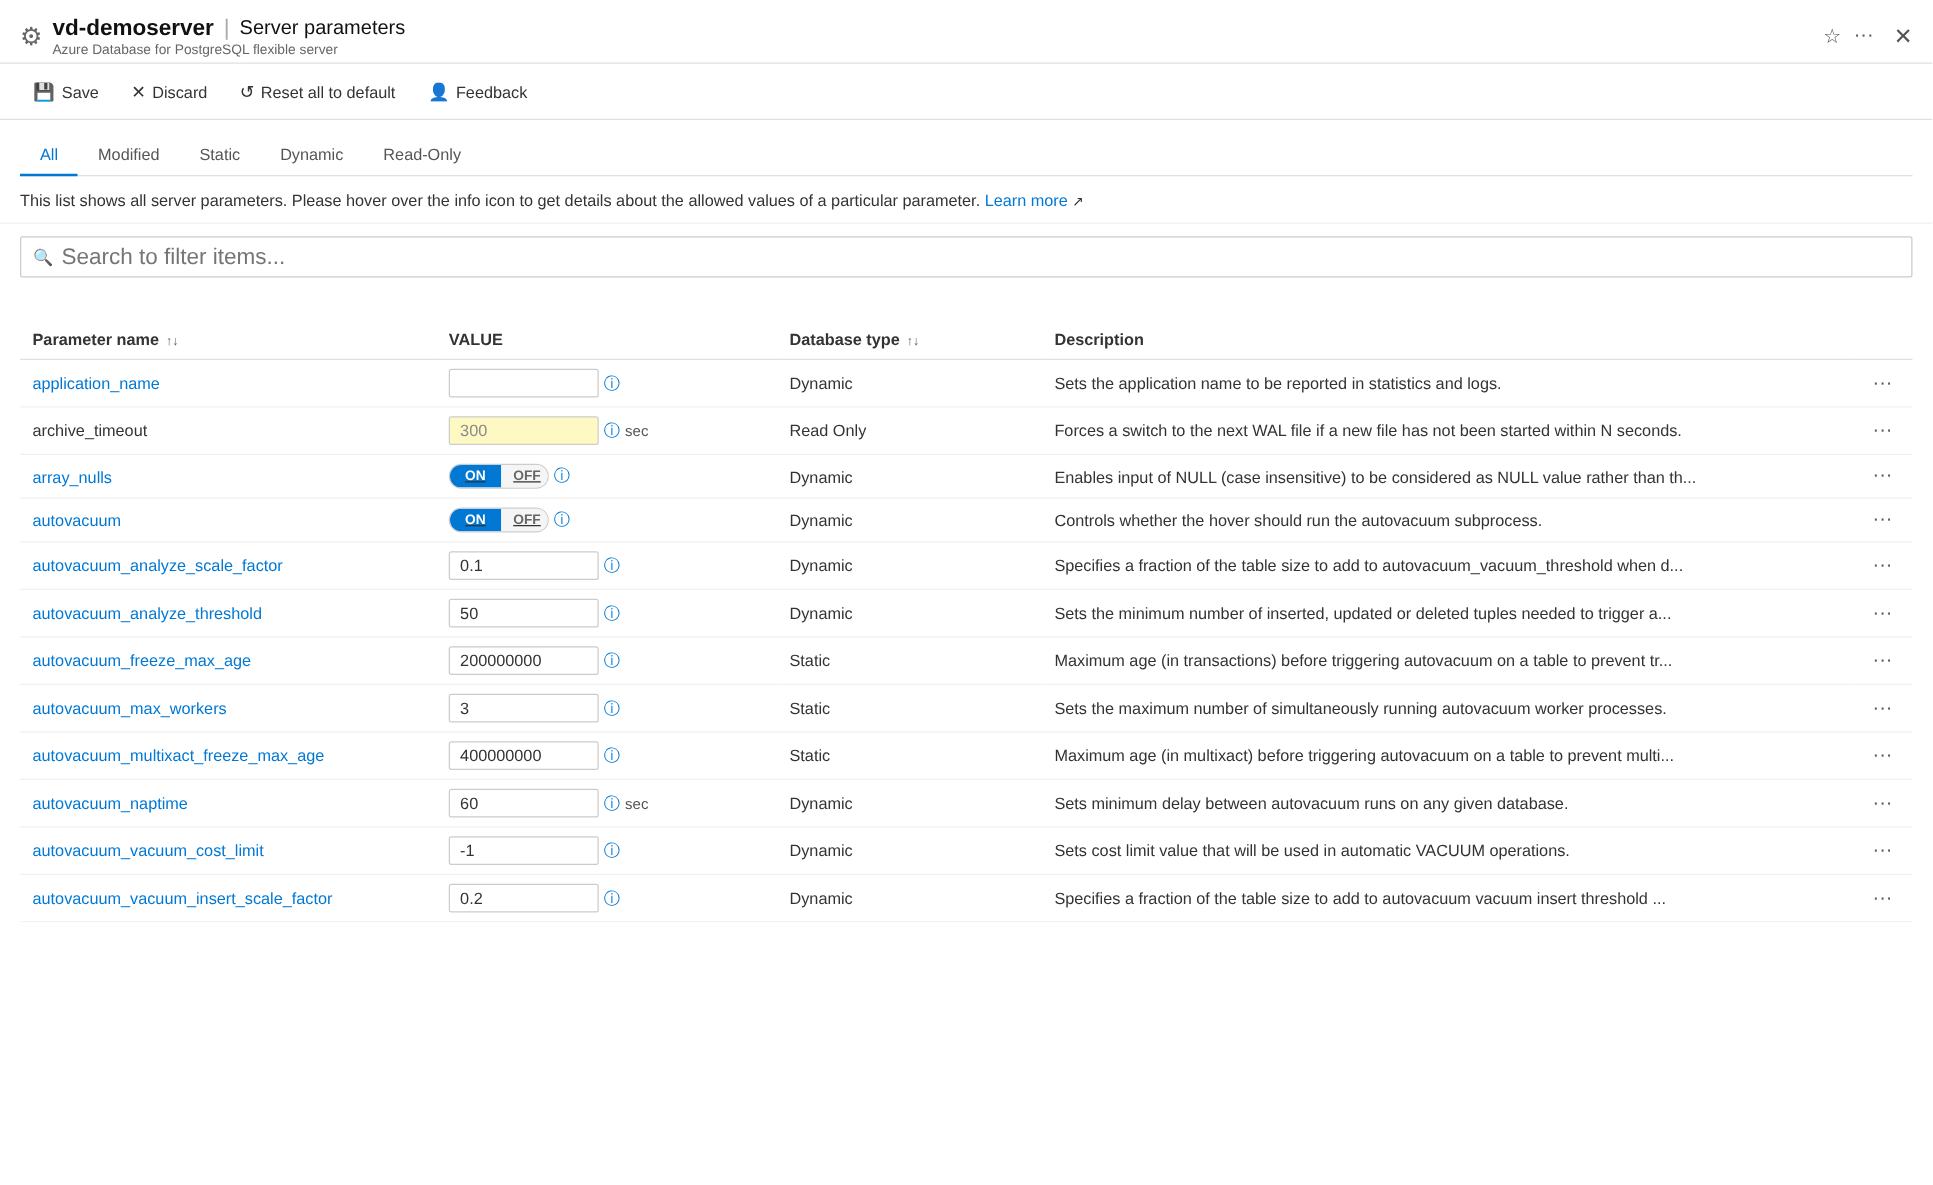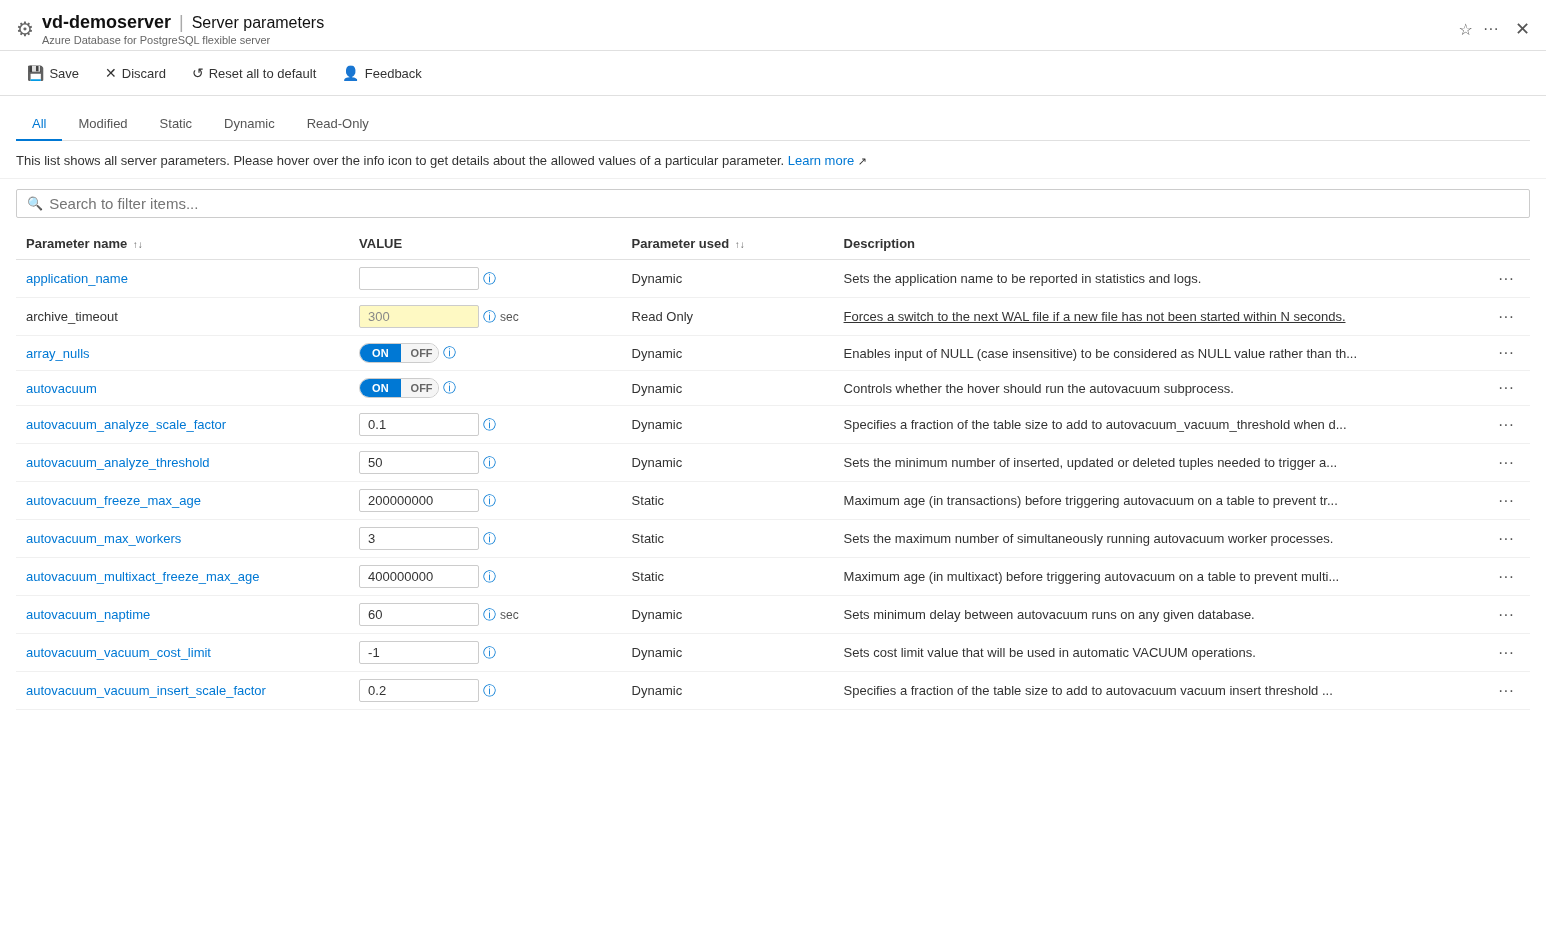--- a/index.html
+++ b/index.html
@@ -51,7 +51,7 @@
       background: #fff;
     }
     .search-input-wrap input {
-      border: none; outline: none; flex: 1; font-size: 15px; color: #4d7c0f;
+      border: none; outline: none; flex: 1; font-size: 18px; color: #4d7c0f;
     }
     .search-icon { color: #555; font-size: 13px; }
 

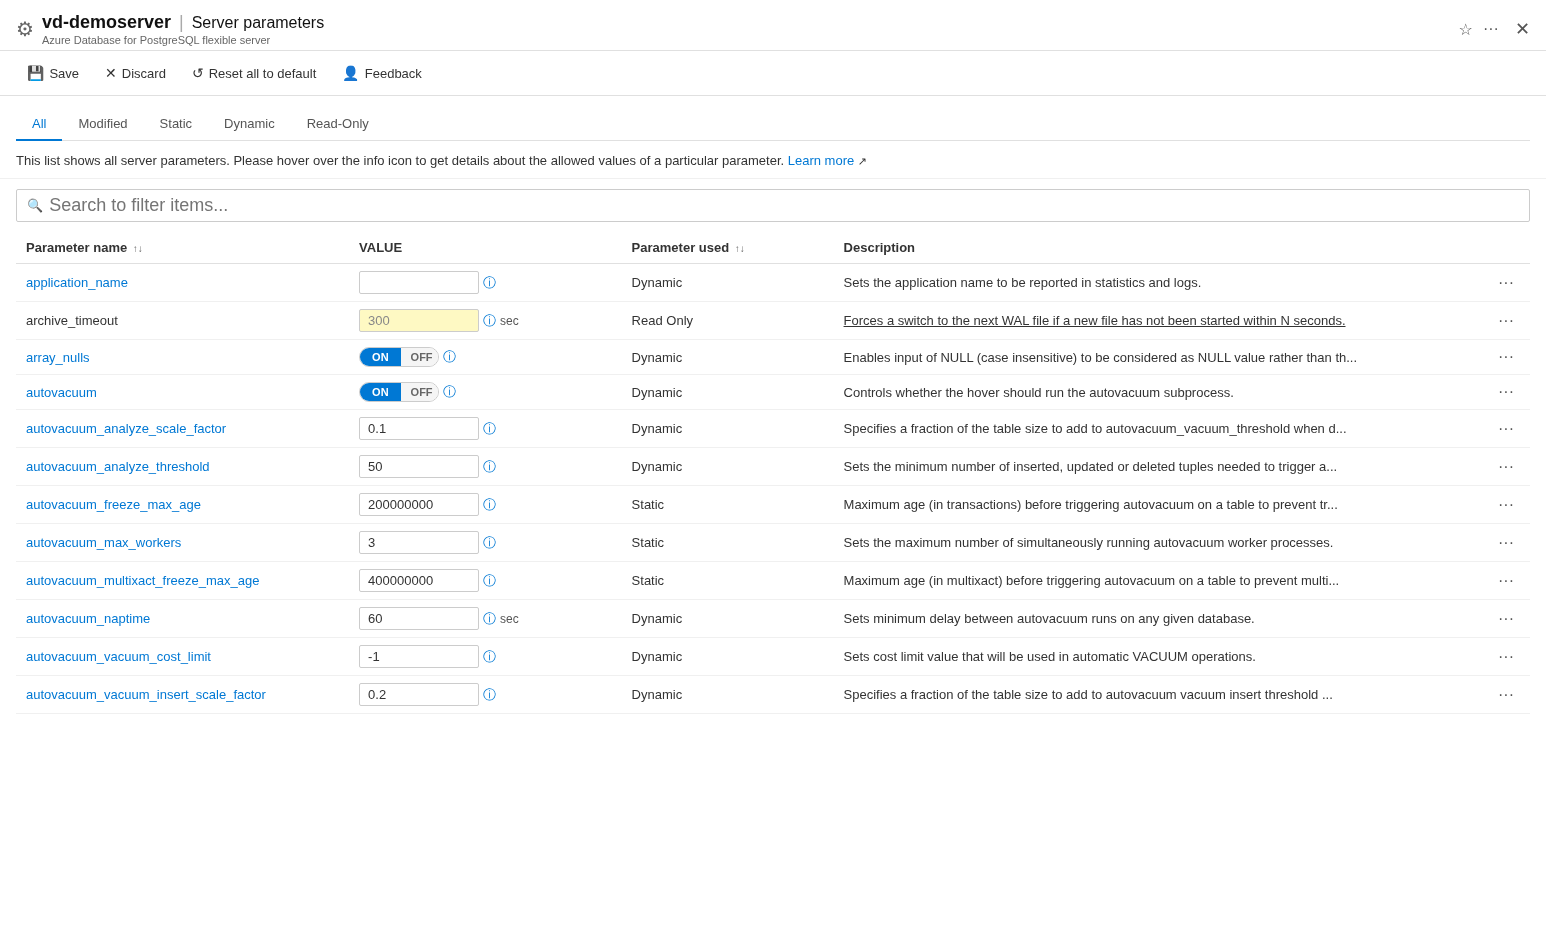--- a/index.html
+++ b/index.html
@@ -55,7 +55,7 @@
     }
     .search-icon { color: #555; font-size: 13px; }
 
-    .table-container { padding: 0 16px; overflow-x: auto; }
+    .table-container { padding: 0 16px; overflow-x: auto; margin-top: 24px; }
     table { width: 100%; border-collapse: collapse; }
     thead tr th {
       padding: 8px 10px; text-align: left; font-weight: 600; font-size: 13px;

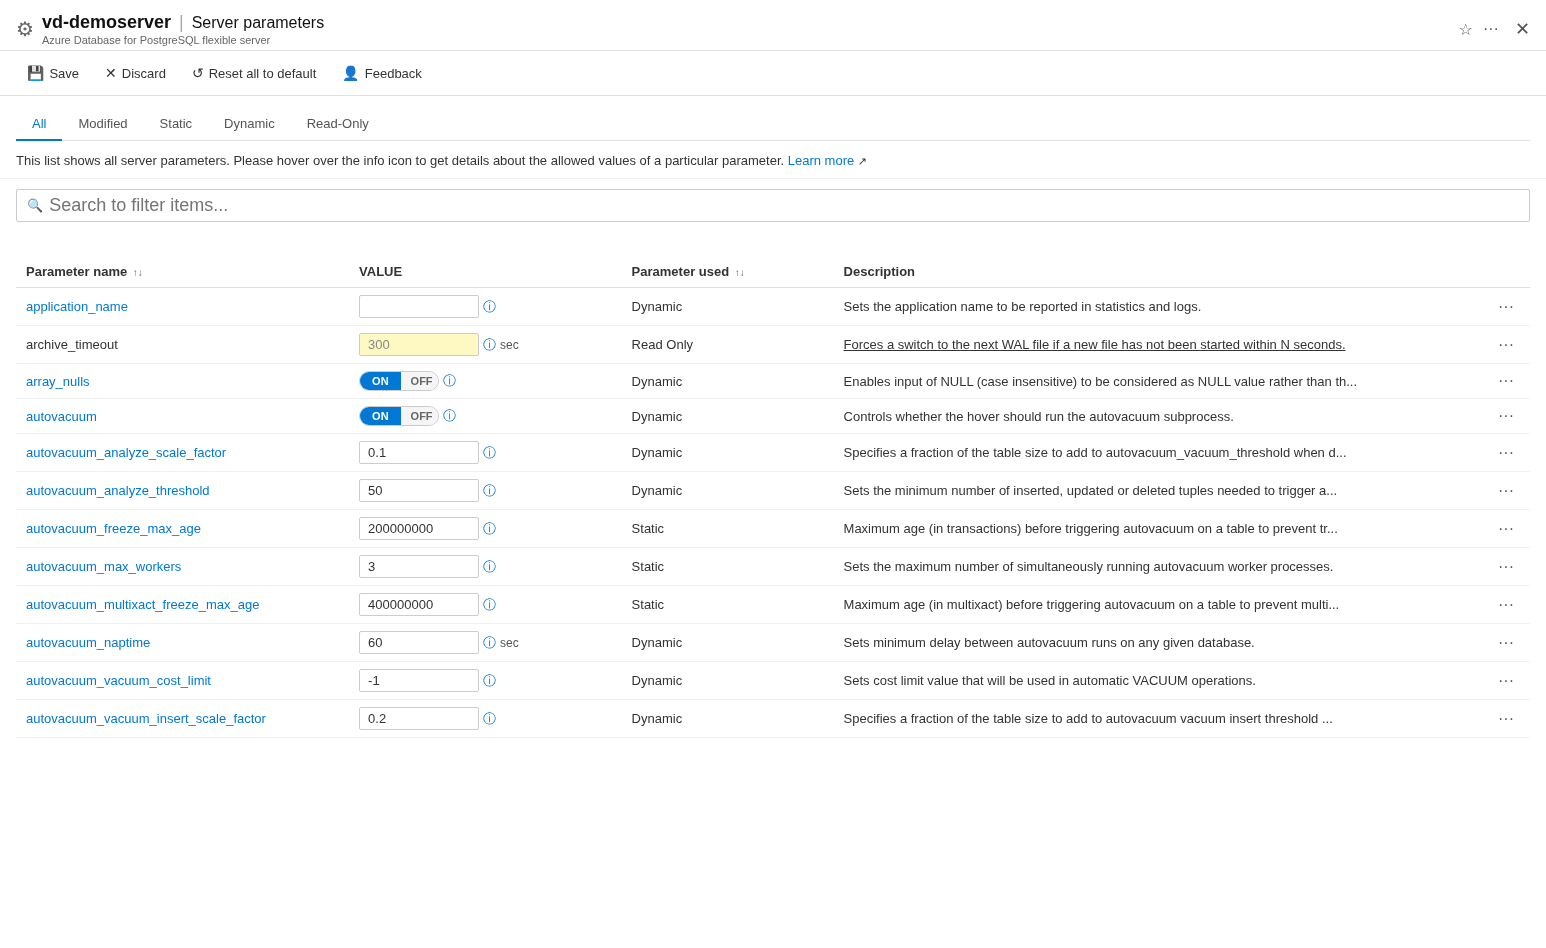--- a/index.html
+++ b/index.html
@@ -169,7 +169,7 @@
           <span>VALUE</span>
         </th>
         <th class="col-type">
-          <span>Parameter used</span>
+          <span>Database type</span>
           <span class="sort-icon">↑↓</span>
         </th>
         <th class="col-desc">

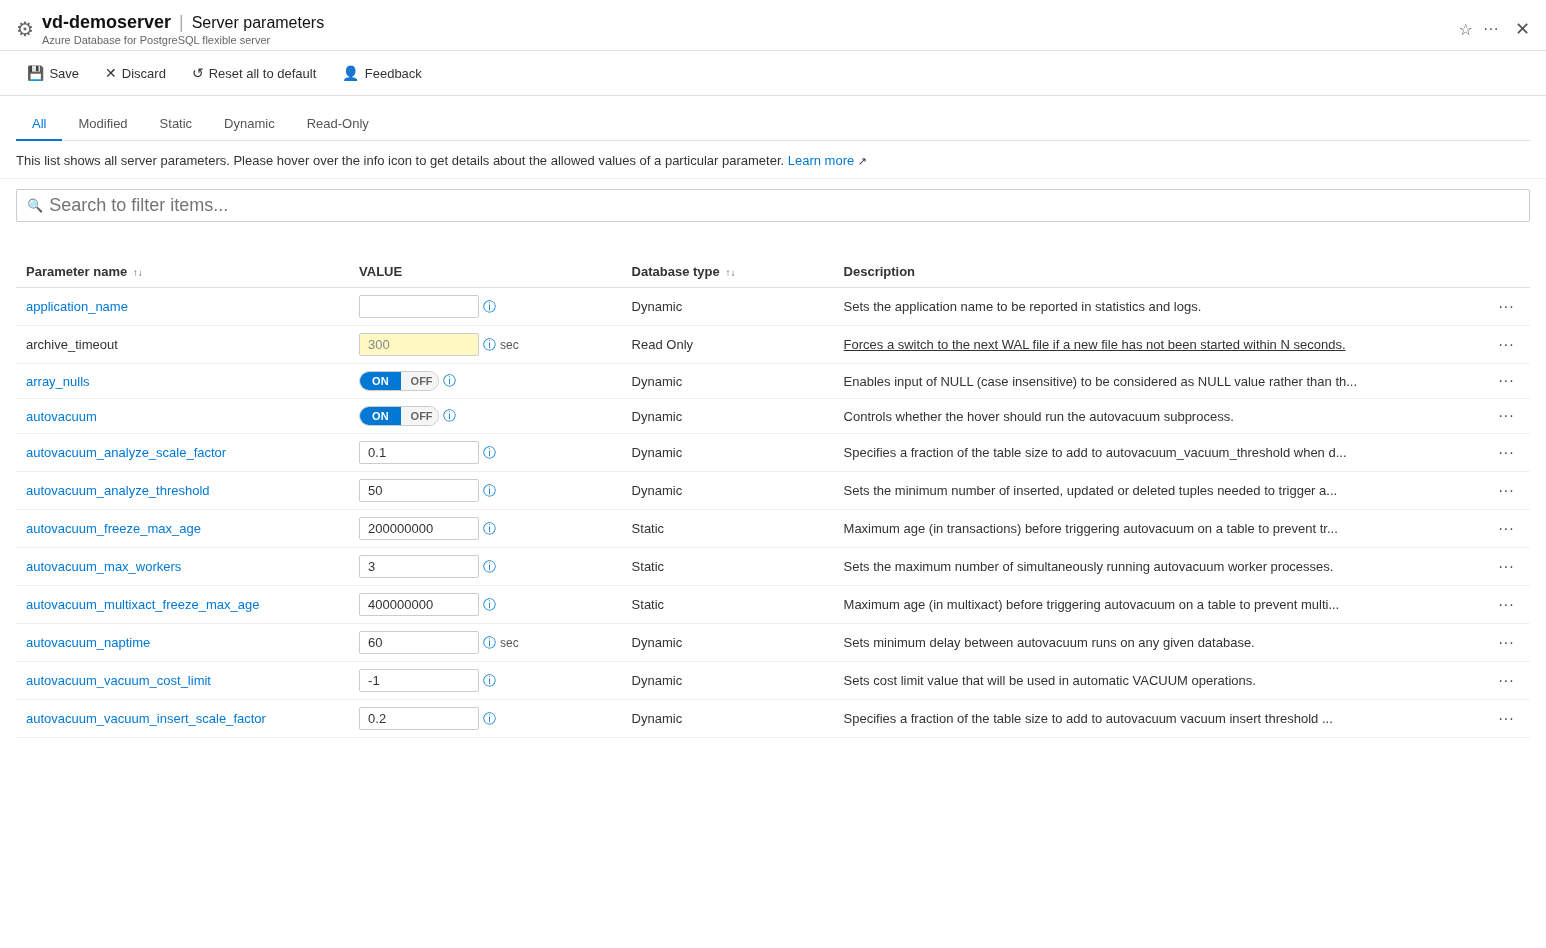--- a/index.html
+++ b/index.html
@@ -201,7 +201,7 @@
             </div>
           </td>
           <td>Read Only</td>
-          <td style="max-width: 500px; overflow: hidden; text-overflow: ellipsis; white-space: nowrap; text-decoration: underline;">Forces a switch to the next WAL file if a new file has not been started within N seconds.</td>
+          <td style="max-width: 500px; overflow: hidden; text-overflow: ellipsis; white-space: nowrap;">Forces a switch to the next WAL file if a new file has not been started within N seconds.</td>
           <td class="col-actions"><span class="more-btn">···</span></td>
         </tr>
         <tr>

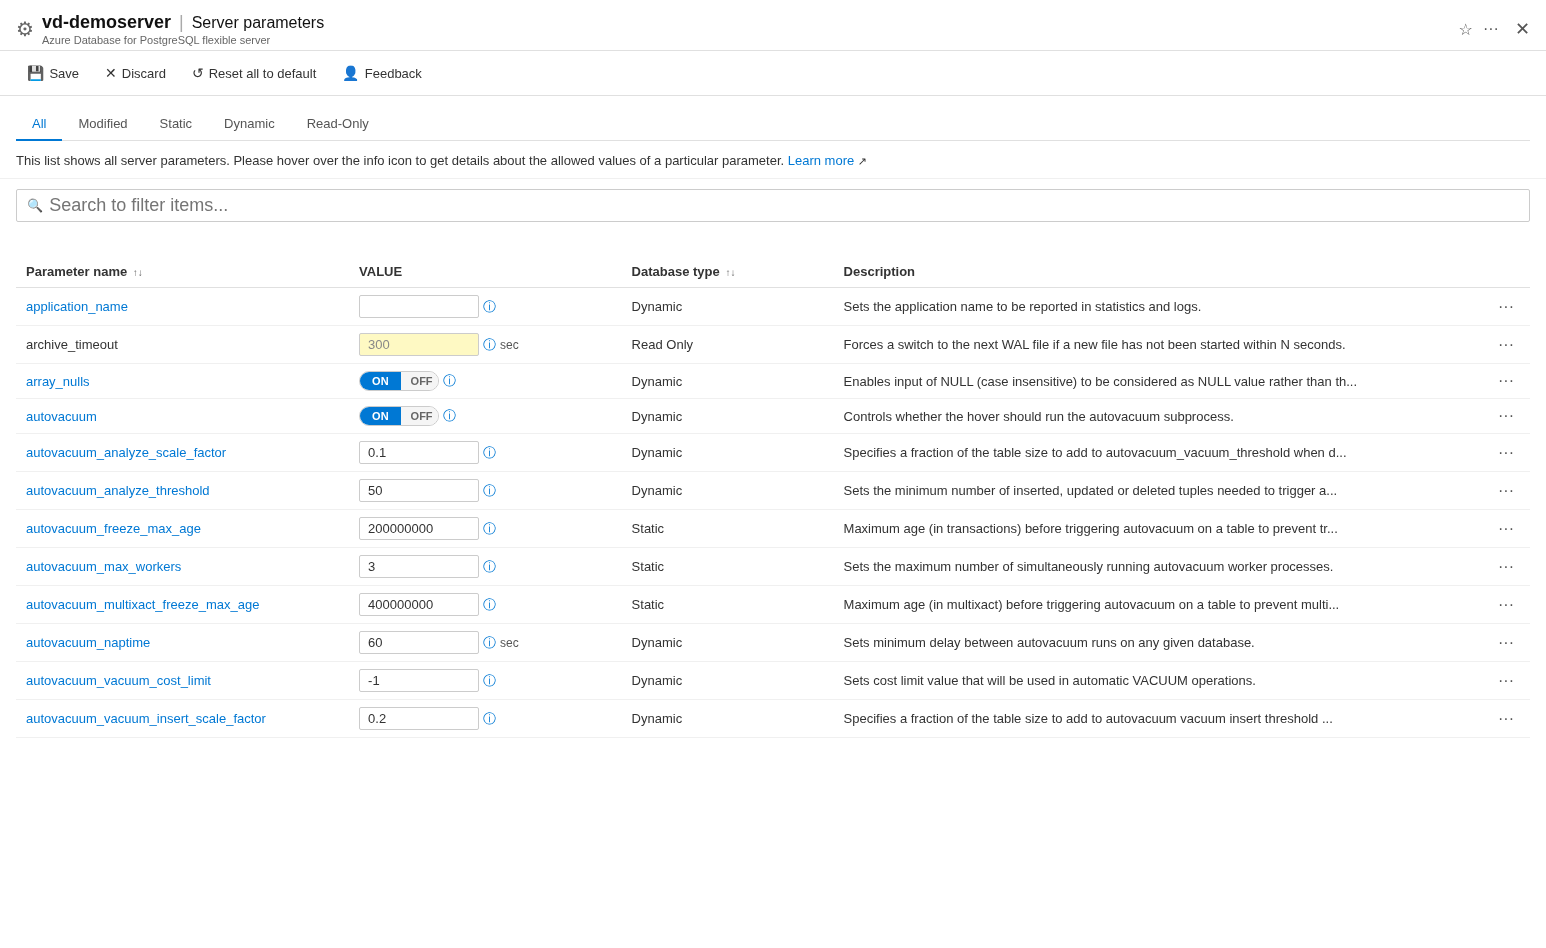--- a/index.html
+++ b/index.html
@@ -76,7 +76,7 @@
     .info-icon { color: #0078d4; font-size: 13px; cursor: pointer; }
     .unit-label { color: #555; font-size: 12px; }
 
-    .toggle-wrap { display: flex; flex-direction: column; align-items: center; }
+    .toggle-wrap { display: flex; flex-direction: column; align-items: center; text-decoration: underline; }
     .toggle {
       display: flex; width: 80px; border-radius: 20px; overflow: hidden;
       border: 1px solid #ccc; font-size: 11px; font-weight: 600; cursor: pointer;

